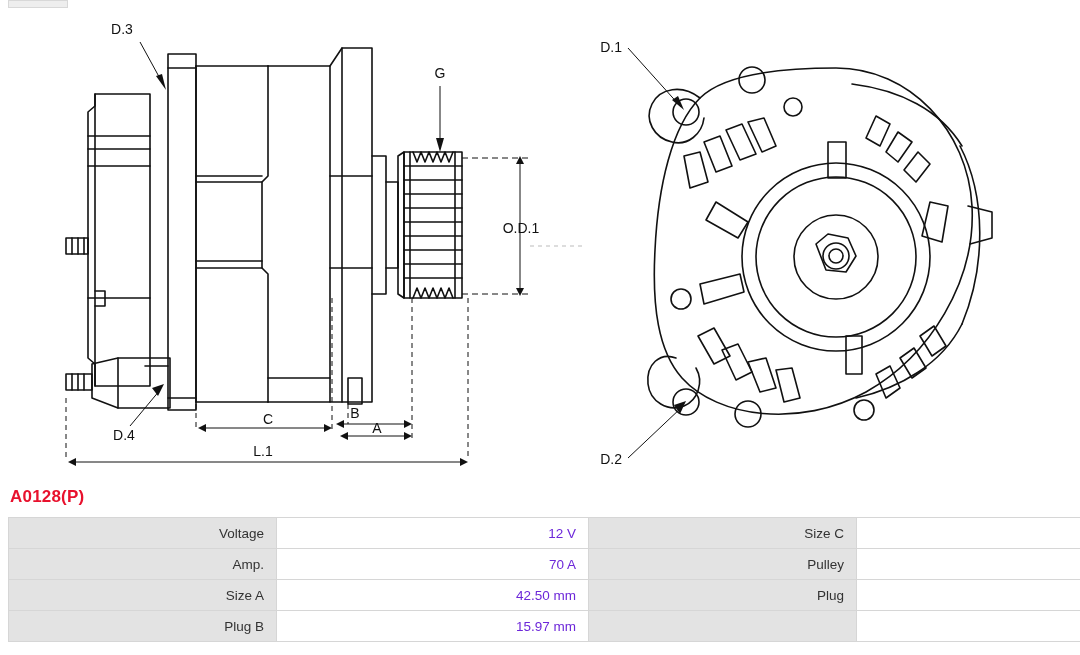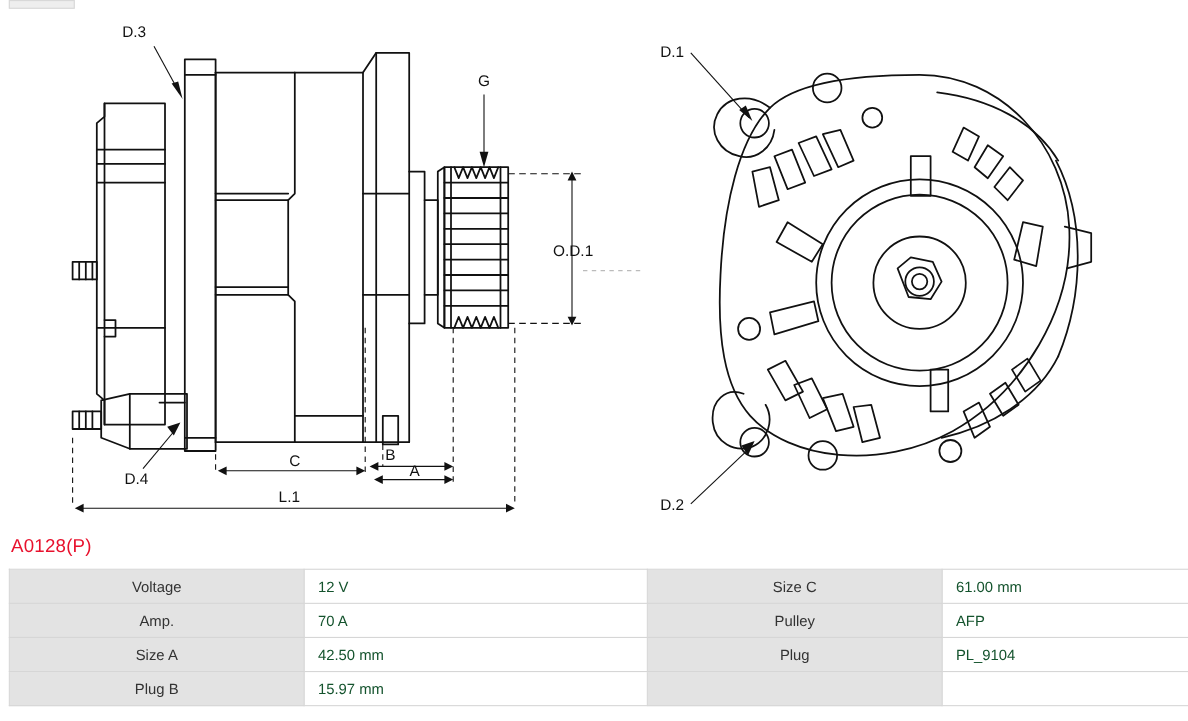--- a/index.html
+++ b/index.html
@@ -42,7 +42,7 @@
     left: 10px;
     top: 487px;
     font-size: 17px;
-    font-weight: normal;
+    font-weight: bold;
     color: #e8112d;
     letter-spacing: 0.2px;
     text-align: right;

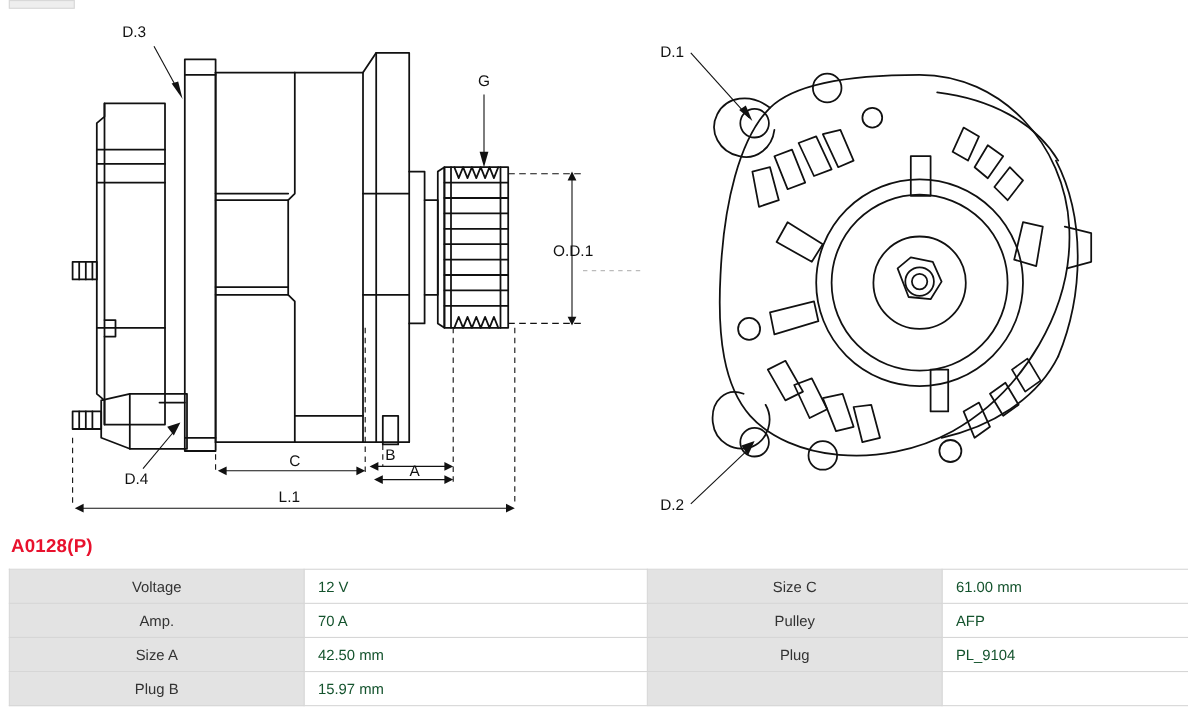--- a/index.html
+++ b/index.html
@@ -64,7 +64,7 @@
   }
   td.lbl {
     background: #e3e3e3;
-    text-align: center;
+    text-align: right;
     color: #333;
     width: 268px;
   }

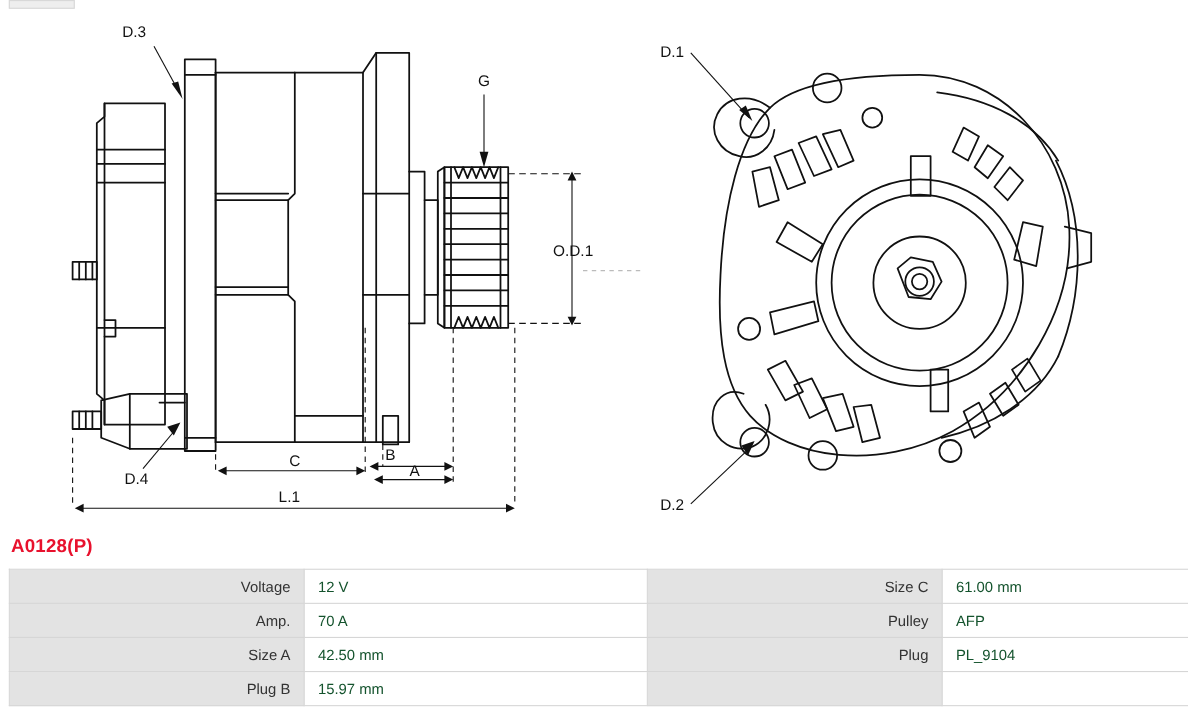--- a/index.html
+++ b/index.html
@@ -70,7 +70,8 @@
   }
   td.val {
     background: #ffffff;
-    color: #14532d;
+    text-align: right;
+    color: #6d28d9;
     width: 312px;
   }
   td.empty {

